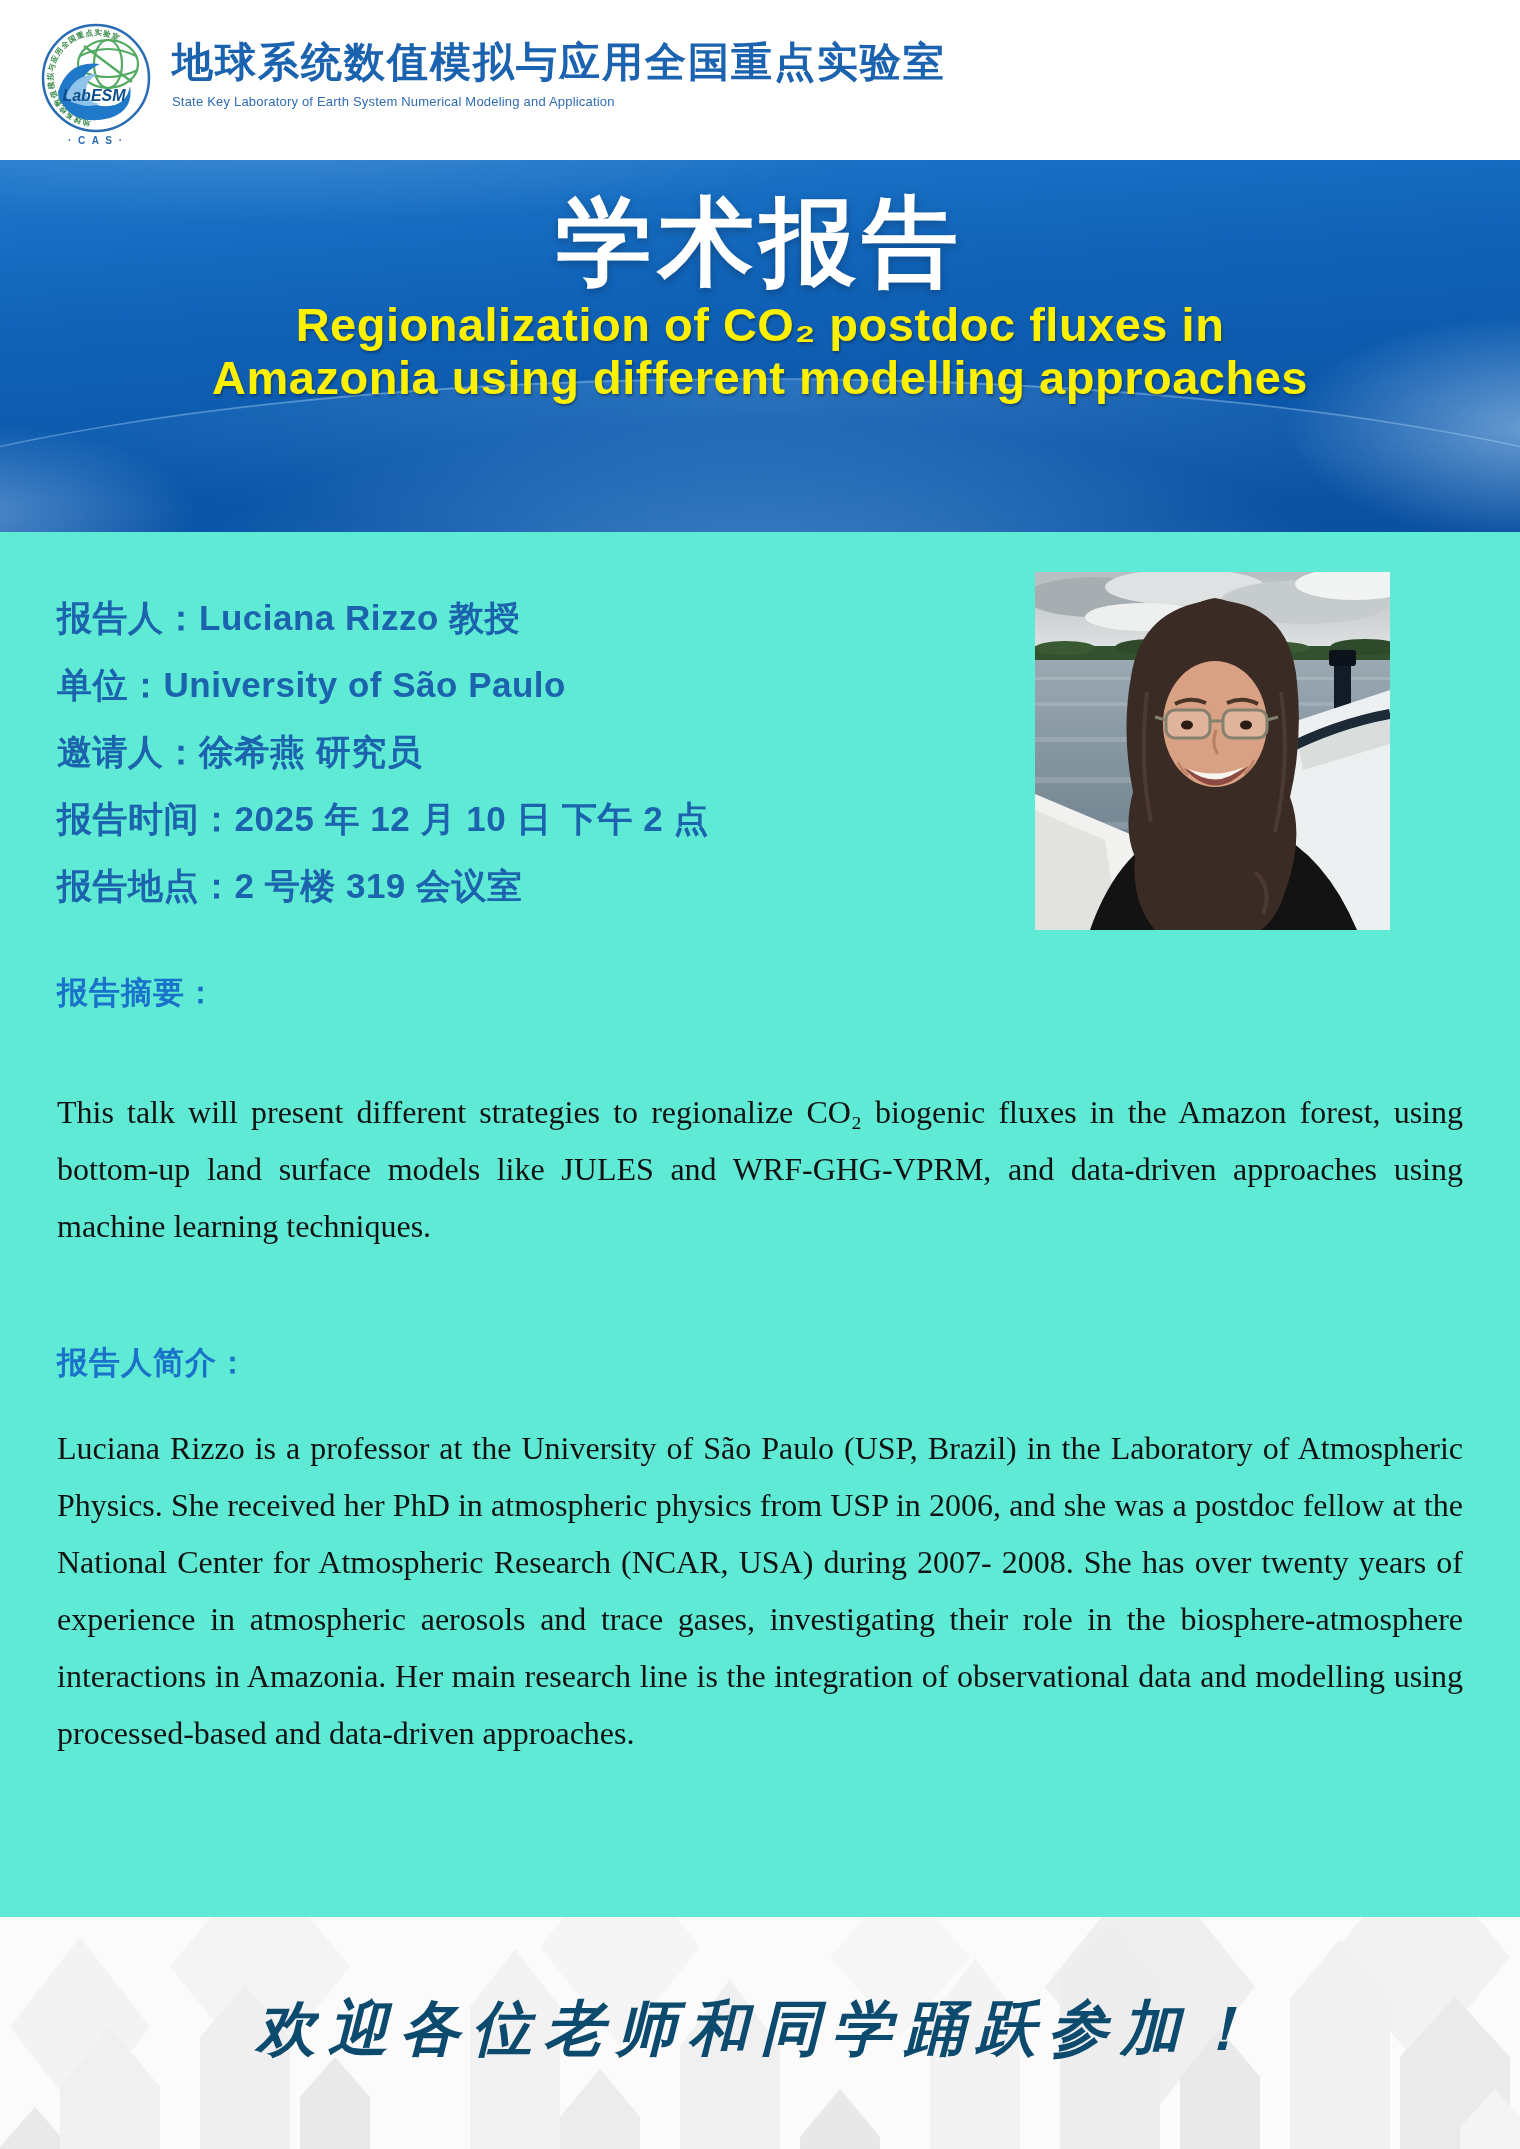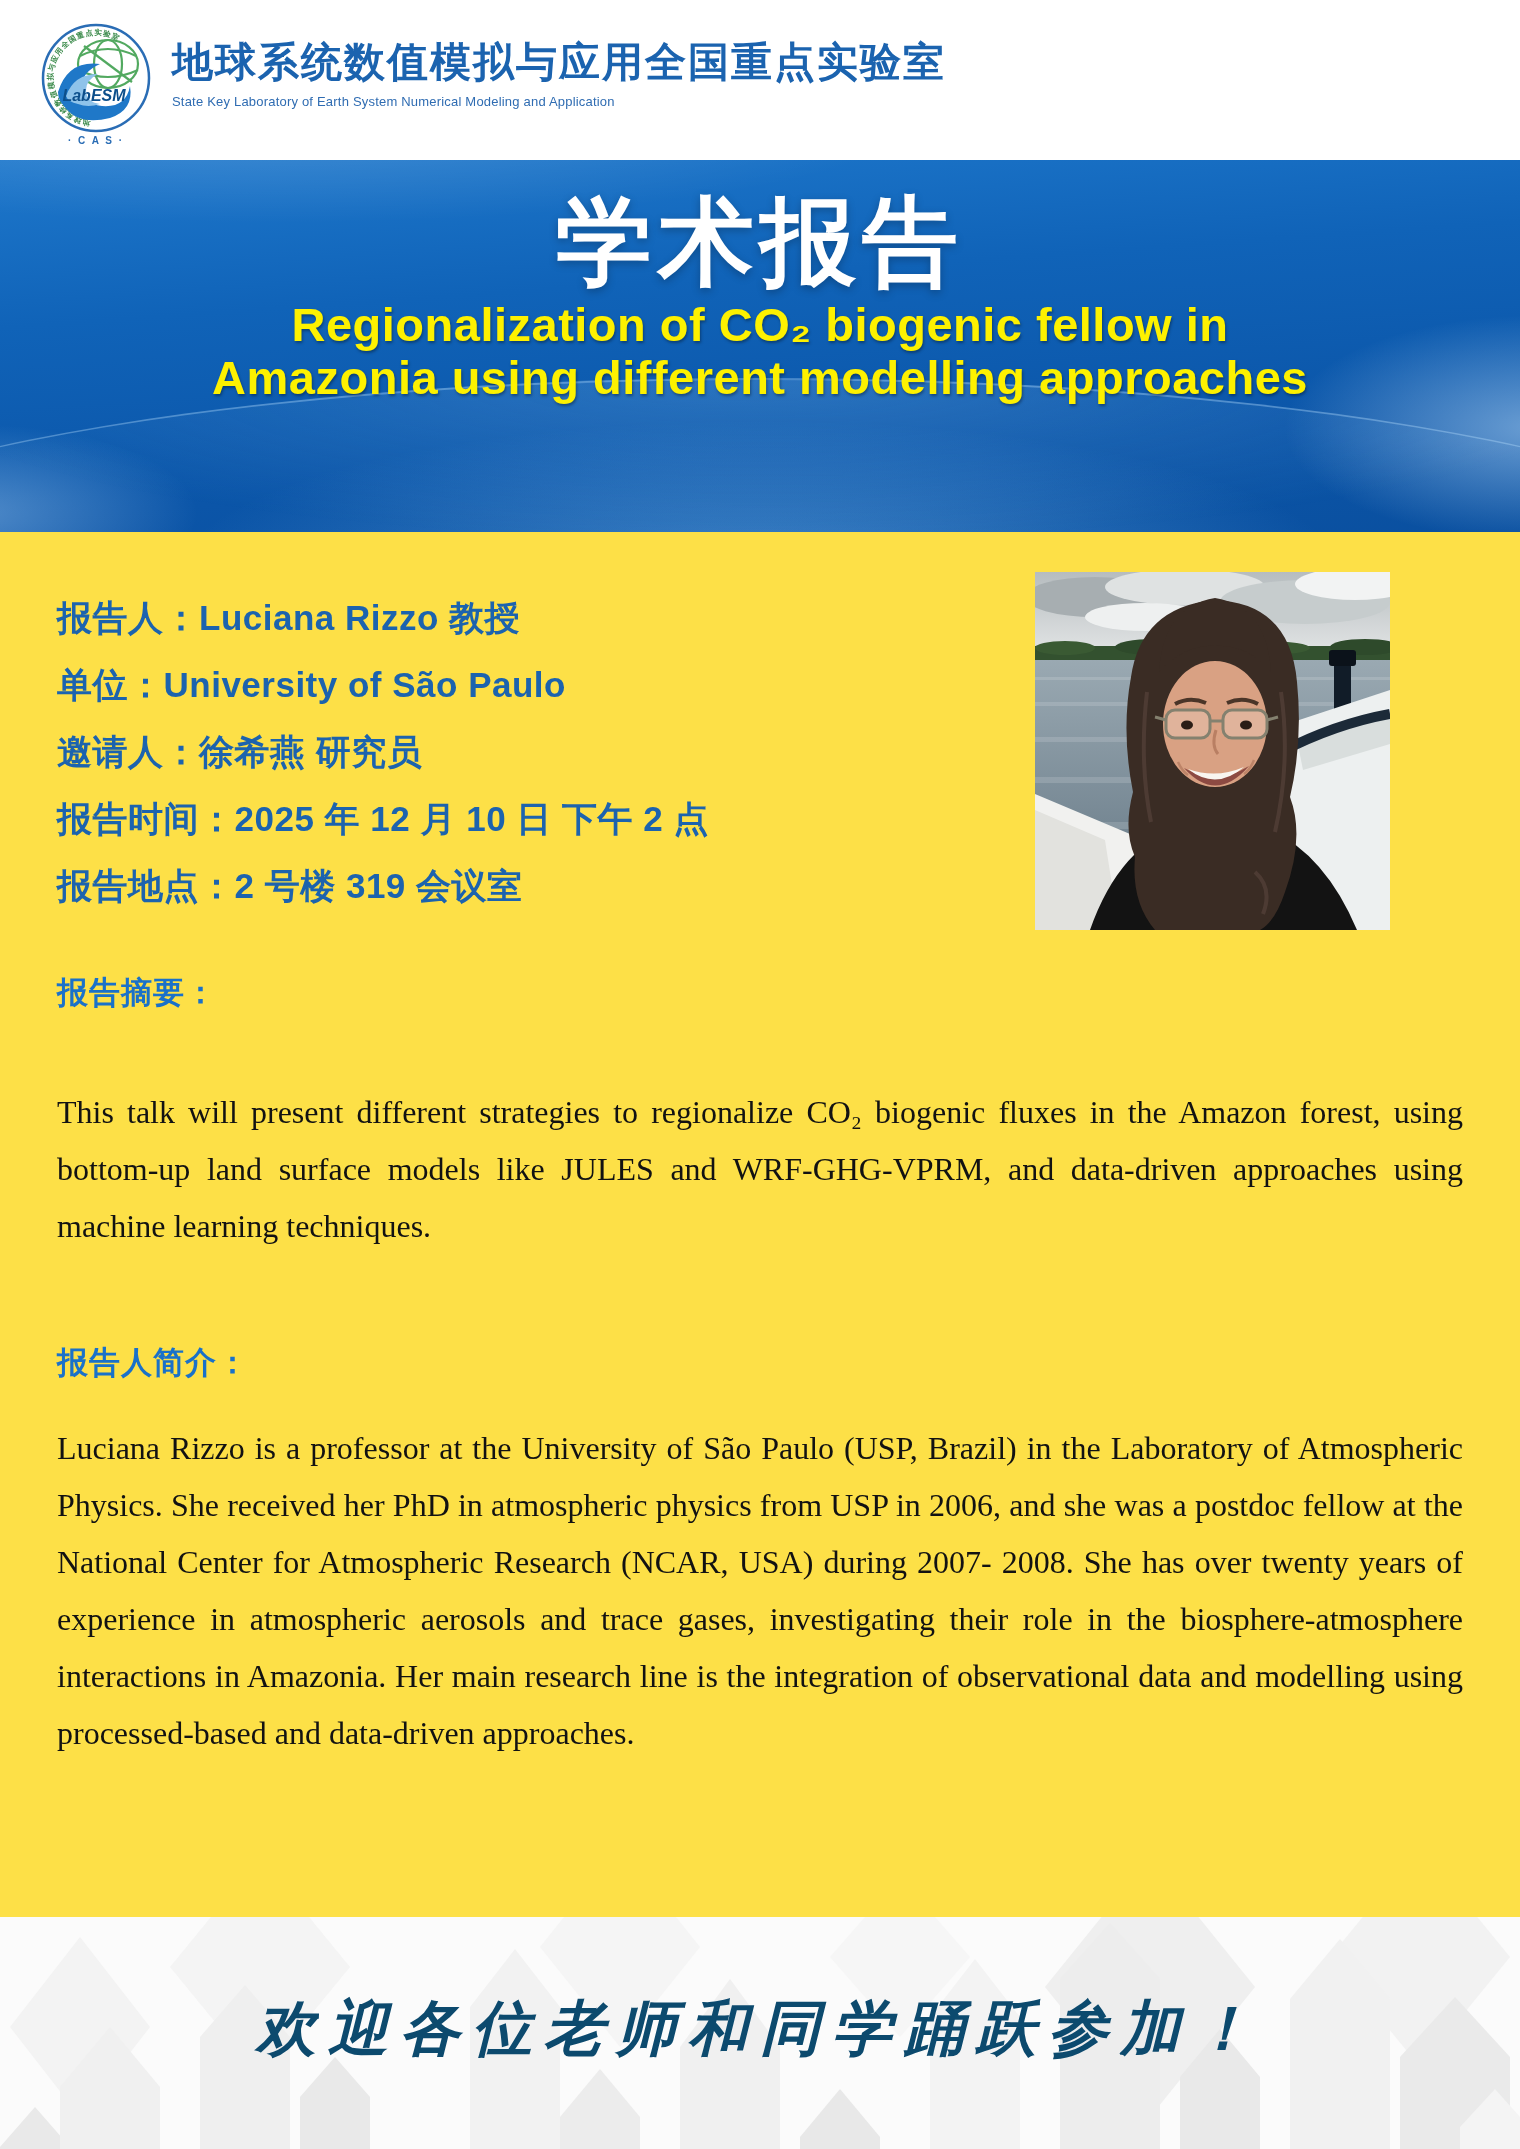--- a/index.html
+++ b/index.html
@@ -94,7 +94,7 @@
 
   <div class="banner">
     <div class="banner-title">学术报告</div>
-    <div class="banner-sub">Regionalization of CO₂ biogenic fellow in</div>
+    <div class="banner-sub">Regionalization of CO₂ postdoc fluxes in</div>
     <div class="banner-sub">Amazonia using different modelling approaches</div>
   </div>
 

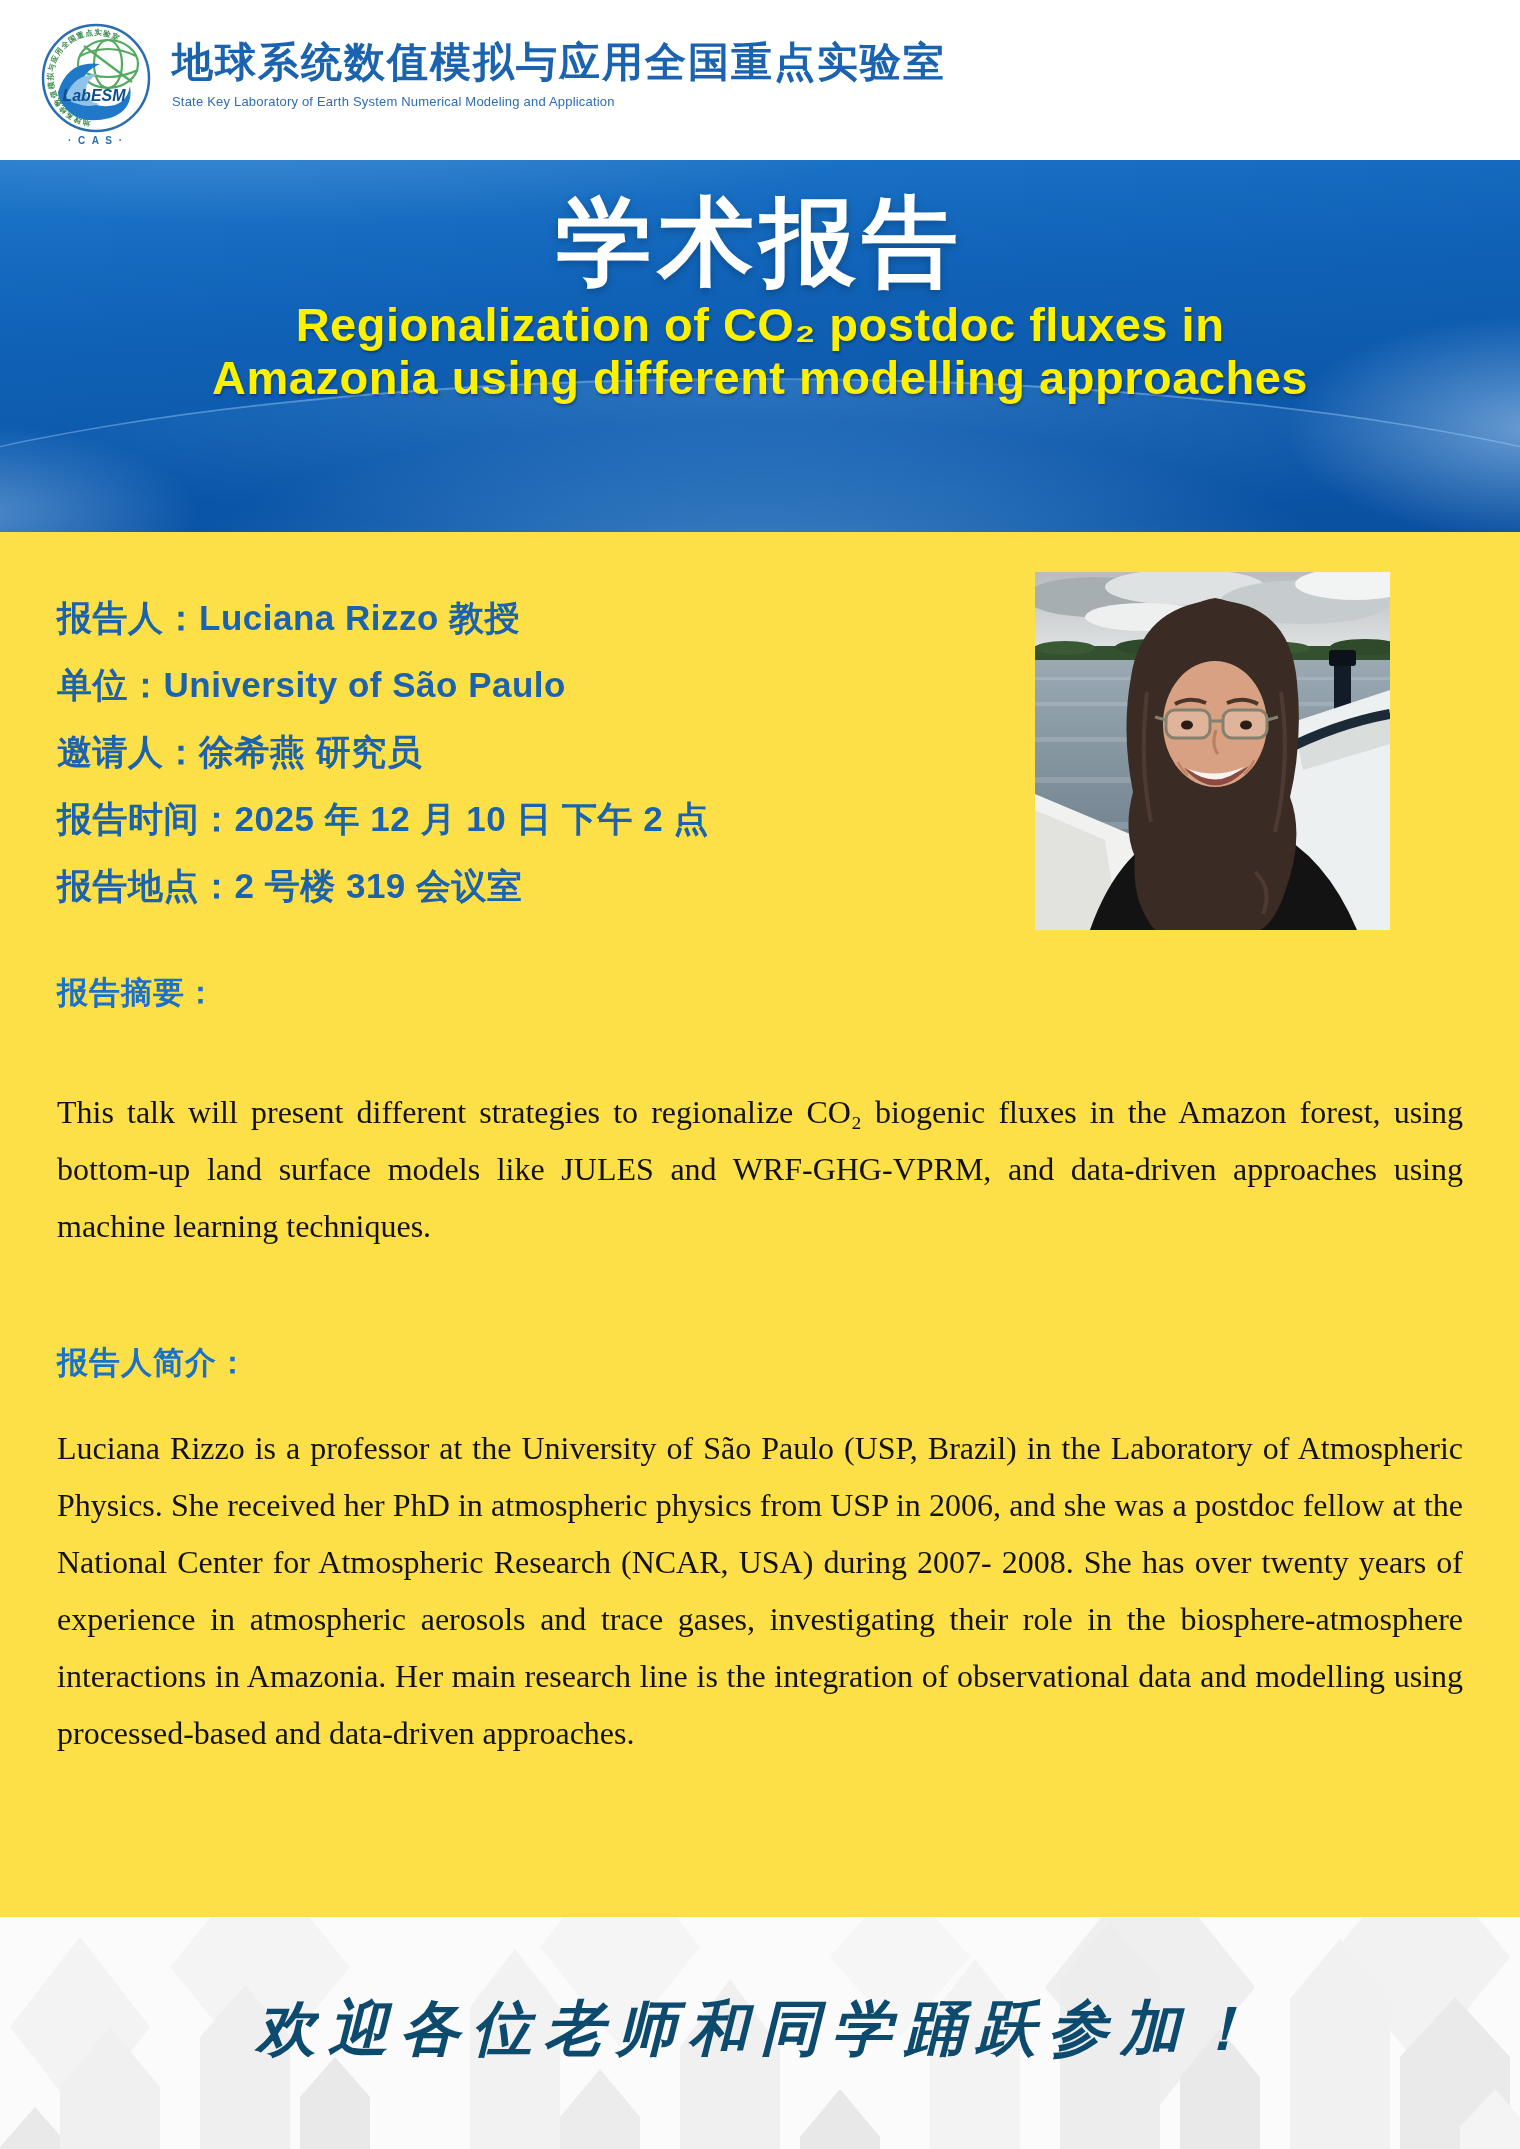--- a/index.html
+++ b/index.html
@@ -33,7 +33,7 @@
   .banner-sub { position:relative; z-index:2; font-size:47px; font-weight:700; color:#fdf100; line-height:53px; text-shadow:1px 2px 3px rgba(0,0,0,0.35); letter-spacing:0.5px; }
 
   
-  .content { position:relative; height:1385px; background:#fde047; }
+  .content { position:relative; height:1385px; background:#5eead4; }
   .info-block { position:absolute; left:57px; top:52px; }
   .info-line { font-size:35px; font-weight:700; color:#1c63ae; line-height:67px; letter-spacing:0.5px; }
   .photo { position:absolute; left:1035px; top:40px; width:355px; height:358px; }

